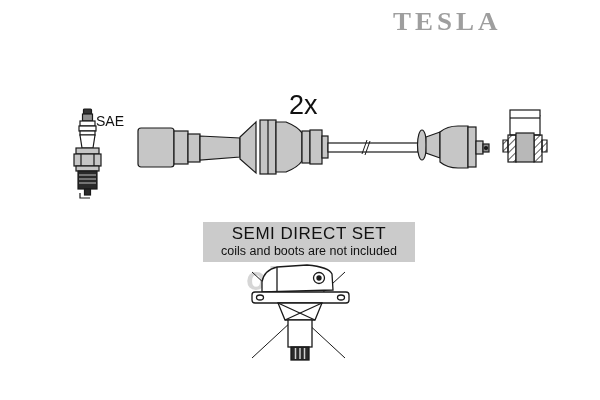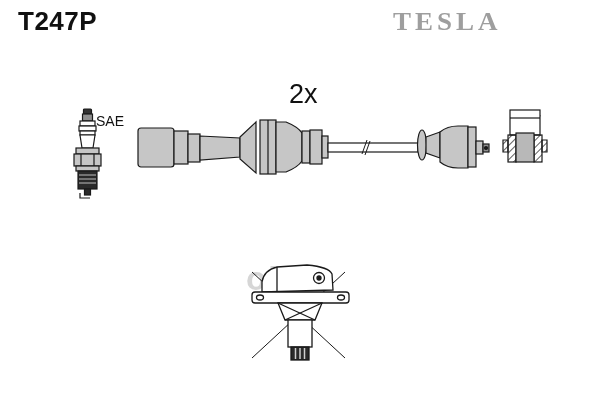--- a/index.html
+++ b/index.html
@@ -91,7 +91,6 @@
 
 <div class="page">
 
-  <div class="part-number">T247P</div>
   <div class="brand">TESLA</div>
 
   <svg class="svg-abs" style="left:68px; top:108px;" width="44" height="92" viewBox="0 0 44 92">

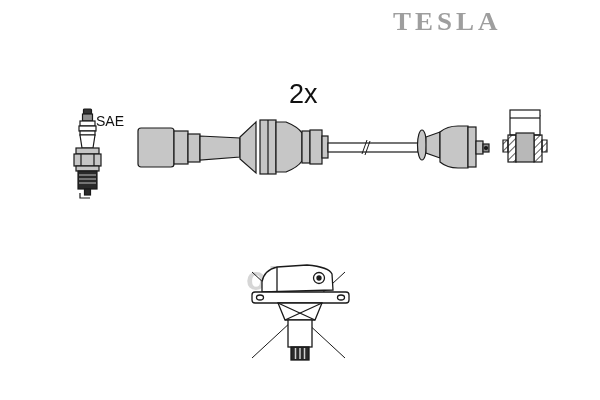--- a/index.html
+++ b/index.html
@@ -44,7 +44,7 @@
   }
   .qty-label {
     position: absolute;
-    left: 289px; top: 79px;
+    left: 289px; top: 90px;
     font-size: 27px;
     font-weight: 400;
   }

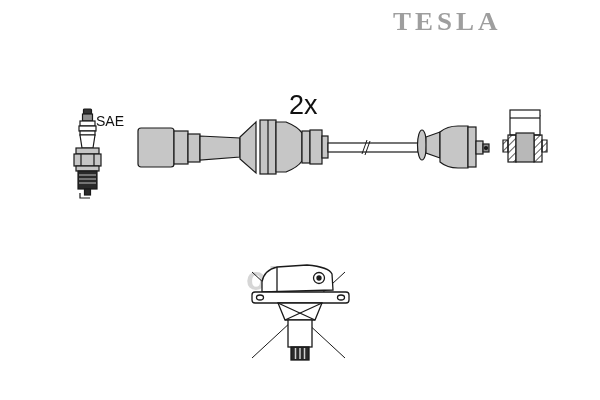--- a/index.html
+++ b/index.html
@@ -167,6 +167,10 @@
     </g>
   </svg>
 
+  <div class="note-box">
+    <div class="note-title">SEMI DIRECT SET</div>
+    <div class="note-sub">coils and boots are not included</div>
+  </div>
 
   <div class="watermark">obeo</div>
 

